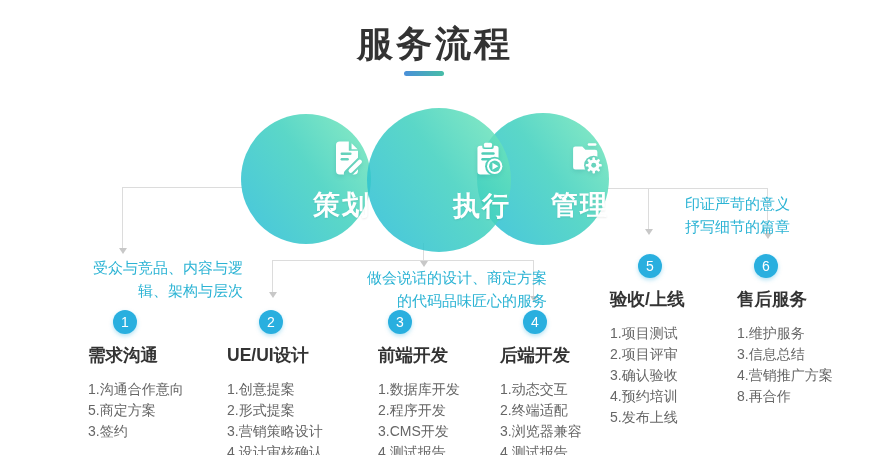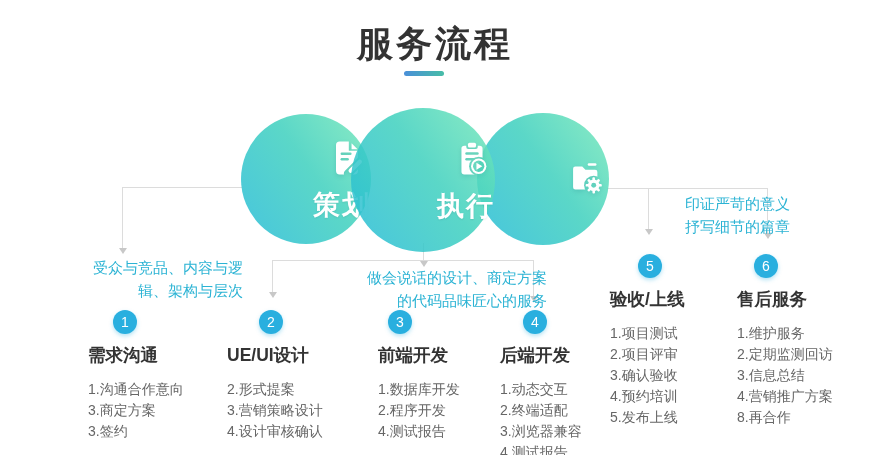--- a/index.html
+++ b/index.html
@@ -24,7 +24,7 @@
     display:flex; flex-direction:column; align-items:flex-end; justify-content:center; gap:5px;
   }
   .p1 { left:241px; top:114px; width:130px; height:130px; z-index:1; }
-  .p2 { left:351px; top:108px; width:144px; height:144px; z-index:2; }
+  .p2 { left:367px; top:108px; width:144px; height:144px; z-index:2; }
   .p3 { left:477px; top:113px; width:132px; height:132px; z-index:1; }
   .phase-label {
     color:#fff; font-size:27px; font-weight:700; letter-spacing:2px;

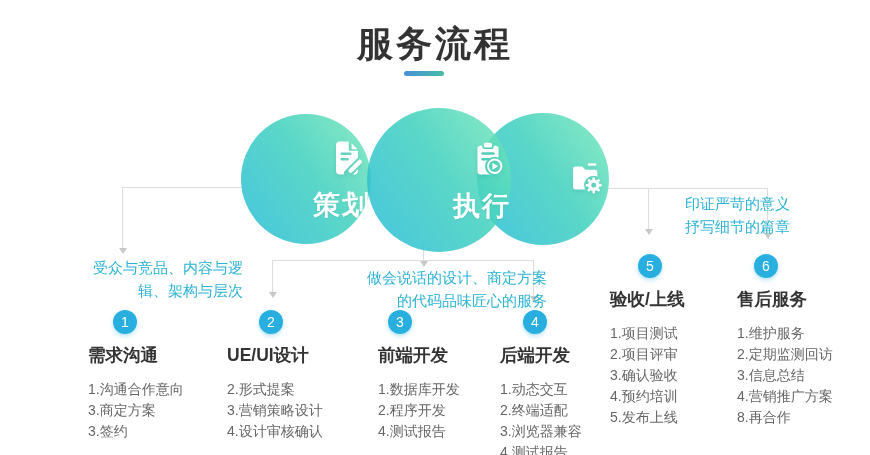--- a/index.html
+++ b/index.html
@@ -164,6 +164,7 @@
         <rect width="48" height="48" fill="#ffffff" mask="url(#mi3)"></rect>
       </svg>
     </span>
+    <span class="phase-label">管理</span>
   </div>
 
   <div class="note n1">

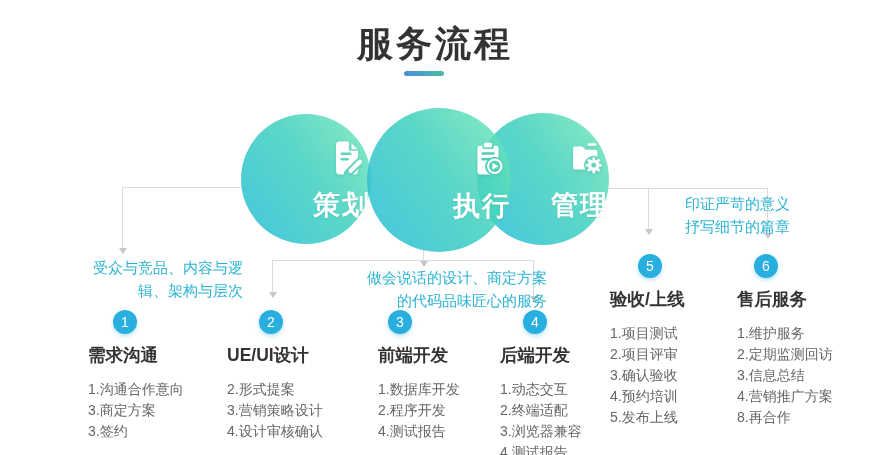--- a/index.html
+++ b/index.html
@@ -242,7 +242,6 @@
     <div class="step-title">售后服务</div>
     <ul class="step-list">
       <li>1.维护服务</li>
-      <li>2.定期监测回访</li>
       <li>3.信息总结</li>
       <li>4.营销推广方案</li>
       <li>8.再合作</li>

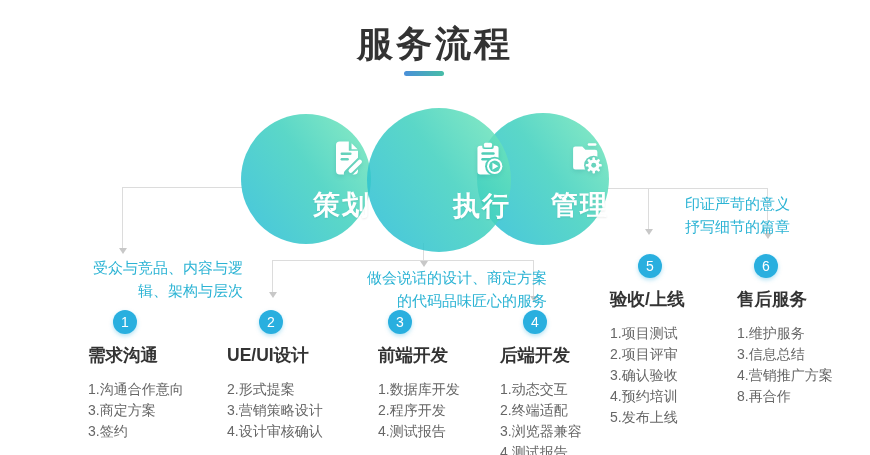--- a/index.html
+++ b/index.html
@@ -195,6 +195,7 @@
     <div class="badge">2</div>
     <div class="step-title">UE/UI设计</div>
     <ul class="step-list">
+      <li>1.创意提案</li>
       <li>2.形式提案</li>
       <li>3.营销策略设计</li>
       <li>4.设计审核确认</li>

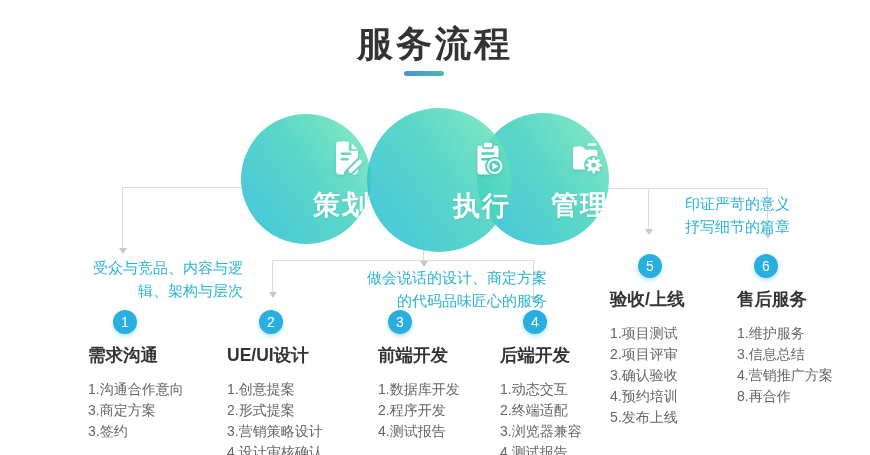--- a/index.html
+++ b/index.html
@@ -185,7 +185,7 @@
     <div class="step-title">需求沟通</div>
     <ul class="step-list">
       <li>1.沟通合作意向</li>
-      <li>3.商定方案</li>
+      <li>5.商定方案</li>
       <li>3.签约</li>
 
     </ul>

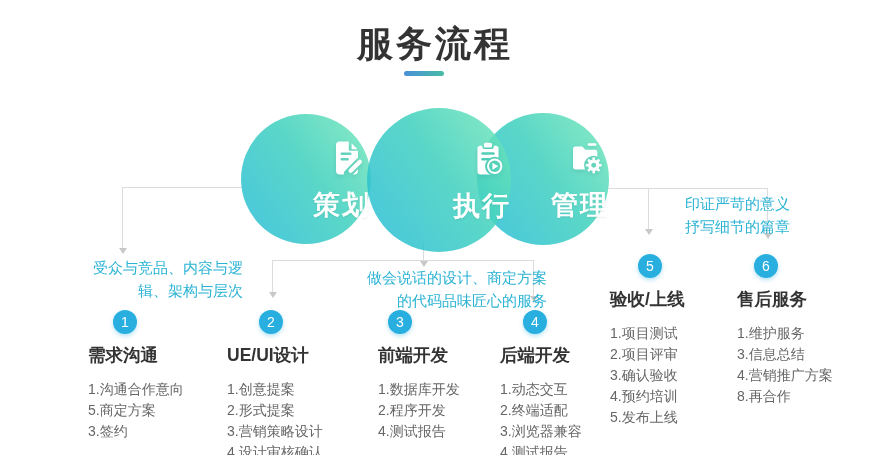--- a/index.html
+++ b/index.html
@@ -209,6 +209,7 @@
     <ul class="step-list">
       <li>1.数据库开发</li>
       <li>2.程序开发</li>
+      <li>3.CMS开发</li>
       <li>4.测试报告</li>
 
     </ul>

